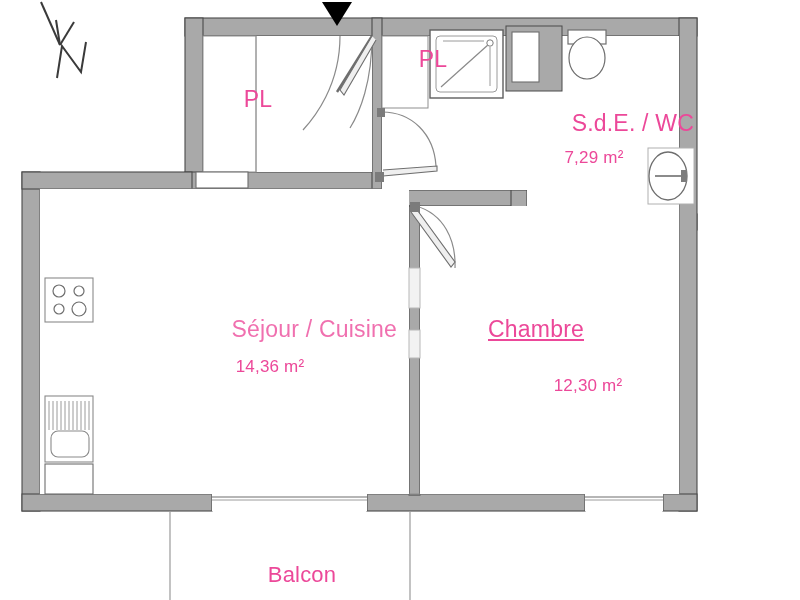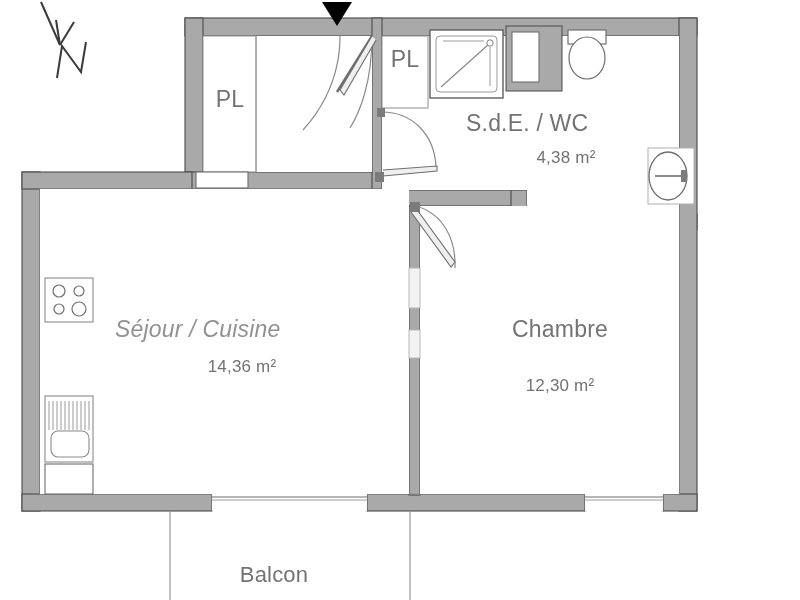--- a/index.html
+++ b/index.html
@@ -7,8 +7,8 @@
        font-family:"Liberation Sans","DejaVu Sans",sans-serif;}
   #plan{position:relative;width:800px;height:600px;background:#ffffff;}
   #plan svg{position:absolute;left:0;top:0;}
-  .lbl{position:absolute;color:#737373;white-space:nowrap;
-       letter-spacing:0.2px;}
+  .lbl{position:absolute;color:#ec4899;white-space:nowrap;
+       letter-spacing:0.2px;padding-left:28px;}
   .room-name{font-size:23px;}
   .room-area{font-size:17px;}
   .pl-lbl{font-size:23px;}

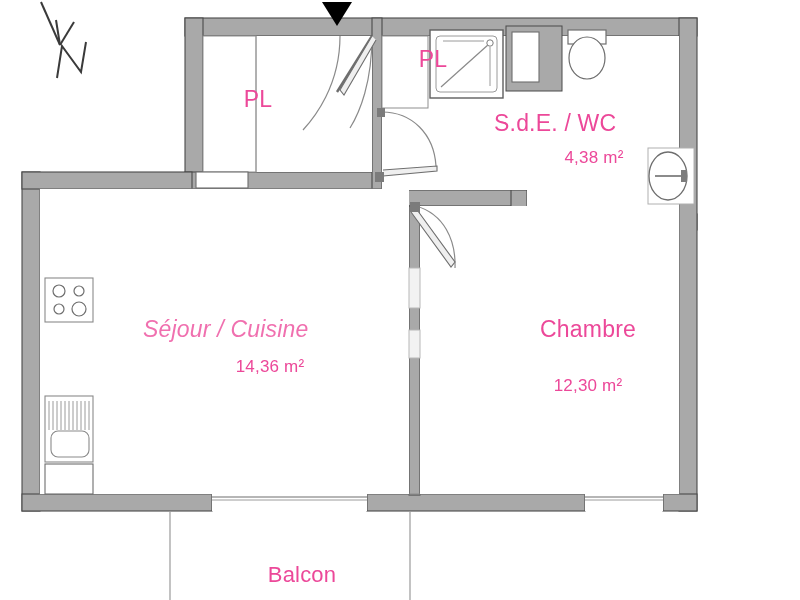--- a/index.html
+++ b/index.html
@@ -195,7 +195,7 @@
 <div class="lbl pl-lbl" style="left:382px;top:46px;width:46px;text-align:center;">PL</div>
 
 
-<div class="lbl room-name" style="left:466px;top:110px;width:200px;text-align:left;">S.d.E. / WC</div>
+<div class="lbl room-name" style="left:466px;top:110px;width:200px;text-align:right;">S.d.E. / WC</div>
 <div class="lbl room-area" style="left:466px;top:148px;width:200px;text-align:center;">4,38 m²</div>
 
 <div class="lbl room-name faded" style="left:115px;top:316px;width:254px;text-align:left;font-style:italic;">Séjour / Cuisine</div>

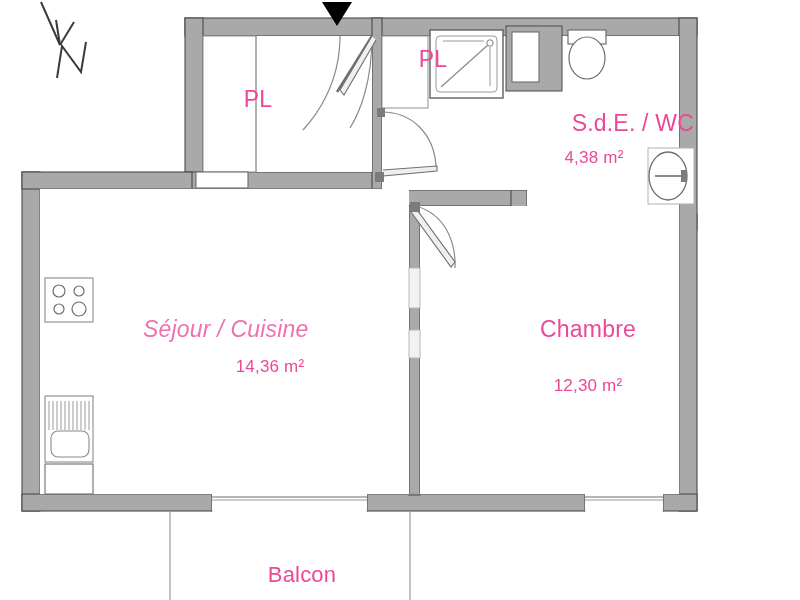--- a/index.html
+++ b/index.html
@@ -196,7 +196,7 @@
 
 
 <div class="lbl room-name" style="left:466px;top:110px;width:200px;text-align:right;">S.d.E. / WC</div>
-<div class="lbl room-area" style="left:466px;top:148px;width:200px;text-align:center;">4,38 m²</div>
+<div class="lbl room-area" style="left:466px;top:148px;width:200px;text-align:center;">7,29 m²</div>
 
 <div class="lbl room-name faded" style="left:115px;top:316px;width:254px;text-align:left;font-style:italic;">Séjour / Cuisine</div>
 <div class="lbl room-area" style="left:115px;top:357px;width:254px;text-align:center;">14,36 m²</div>

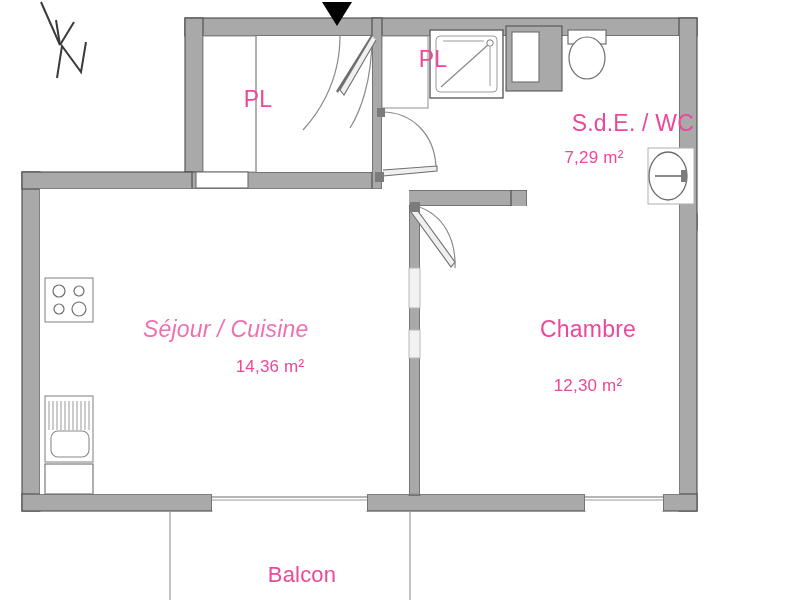--- a/index.html
+++ b/index.html
@@ -198,7 +198,7 @@
 <div class="lbl room-name" style="left:466px;top:110px;width:200px;text-align:right;">S.d.E. / WC</div>
 <div class="lbl room-area" style="left:466px;top:148px;width:200px;text-align:center;">7,29 m²</div>
 
-<div class="lbl room-name faded" style="left:115px;top:316px;width:254px;text-align:left;font-style:italic;">Séjour / Cuisine</div>
+<div class="lbl room-name faded" style="left:115px;top:316px;width:254px;text-align:right;">Séjour / Cuisine</div>
 <div class="lbl room-area" style="left:115px;top:357px;width:254px;text-align:center;">14,36 m²</div>
 
 <div class="lbl room-name" style="left:460px;top:316px;width:200px;text-align:center;">Chambre</div>

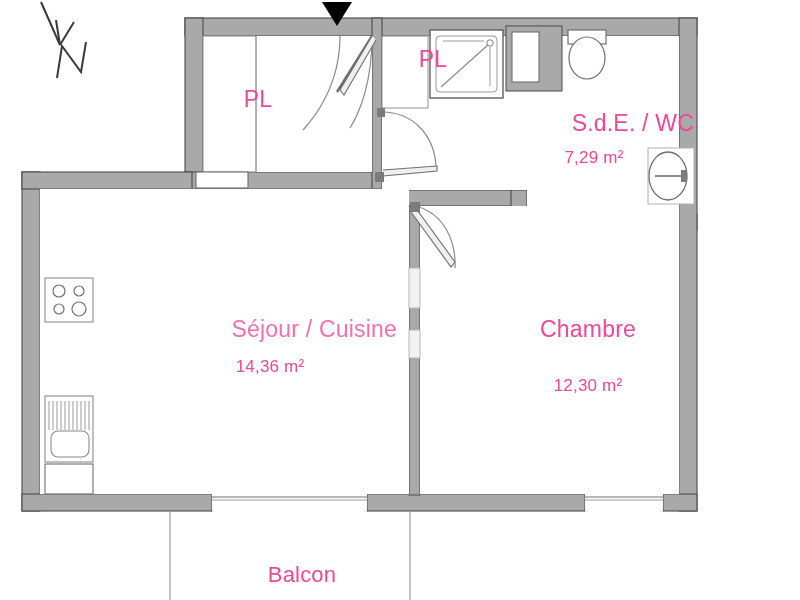--- a/index.html
+++ b/index.html
@@ -201,7 +201,7 @@
 <div class="lbl room-name faded" style="left:115px;top:316px;width:254px;text-align:right;">Séjour / Cuisine</div>
 <div class="lbl room-area" style="left:115px;top:357px;width:254px;text-align:center;">14,36 m²</div>
 
-<div class="lbl room-name" style="left:460px;top:316px;width:200px;text-align:center;">Chambre</div>
+<div class="lbl room-name" style="left:460px;top:316px;width:200px;text-decoration:underline;">Chambre</div>
 <div class="lbl room-area" style="left:460px;top:360px;width:200px;text-align:center;margin-top:16px;">12,30 m²</div>
 
 <div class="lbl balcon-lbl" style="left:174px;top:562px;width:200px;text-align:center;">Balcon</div>

